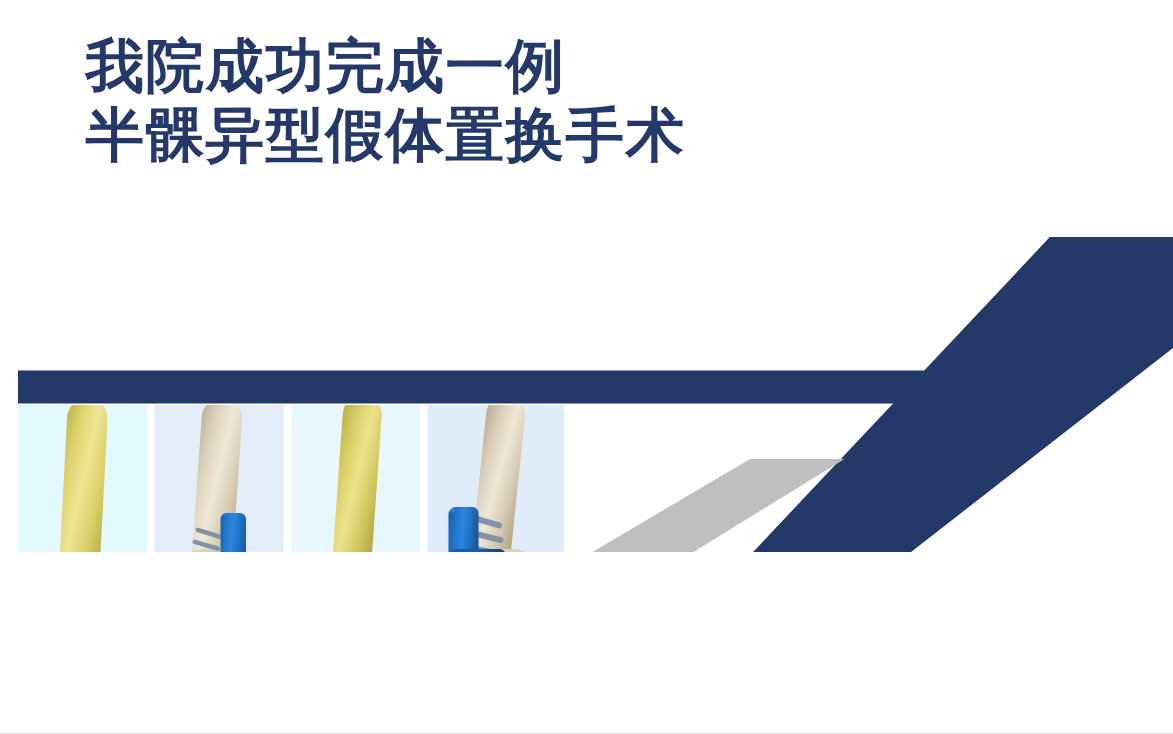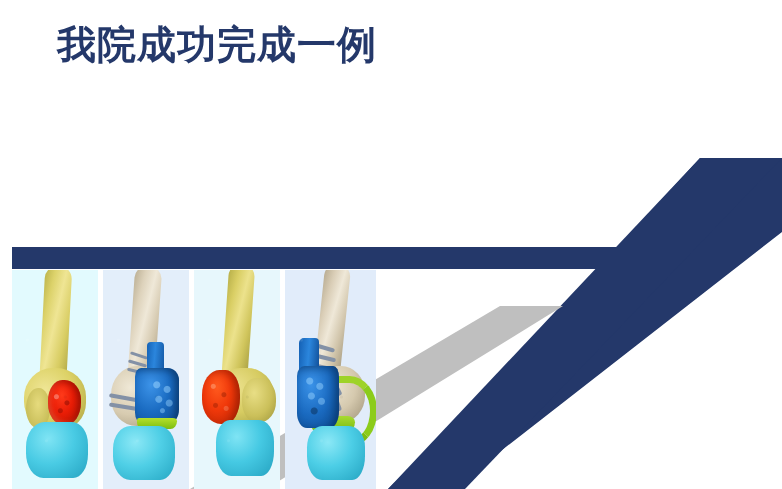--- a/index.html
+++ b/index.html
@@ -11,7 +11,7 @@
     position:relative;
   }
   #poster{
-    position:absolute;left:0;top:0;width:782px;height:489px;
+    position:absolute;left:0;top:0;width:782px;height:368px;
     background:#ffffff;overflow:hidden;
   }
 

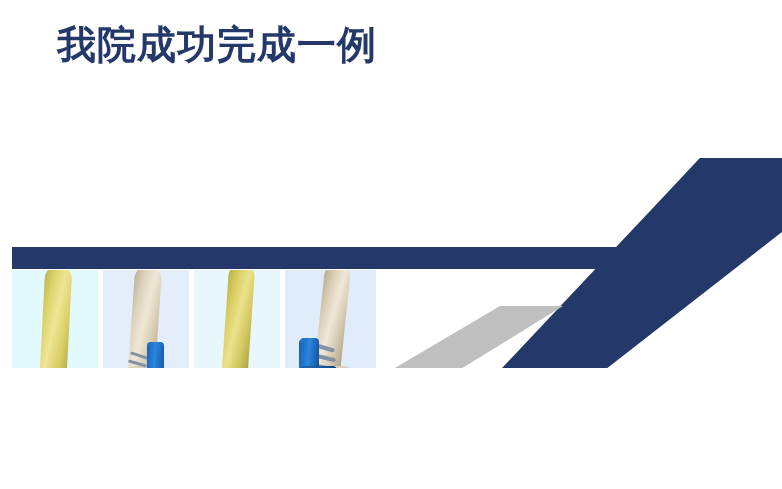--- a/index.html
+++ b/index.html
@@ -277,6 +277,7 @@
 
   <div id="title-block">
     <div class="title-line">我院成功完成一例</div>
+    <div class="title-line">半髁异型假体置换手术</div>
   </div>
 
   <div id="image-strip">

